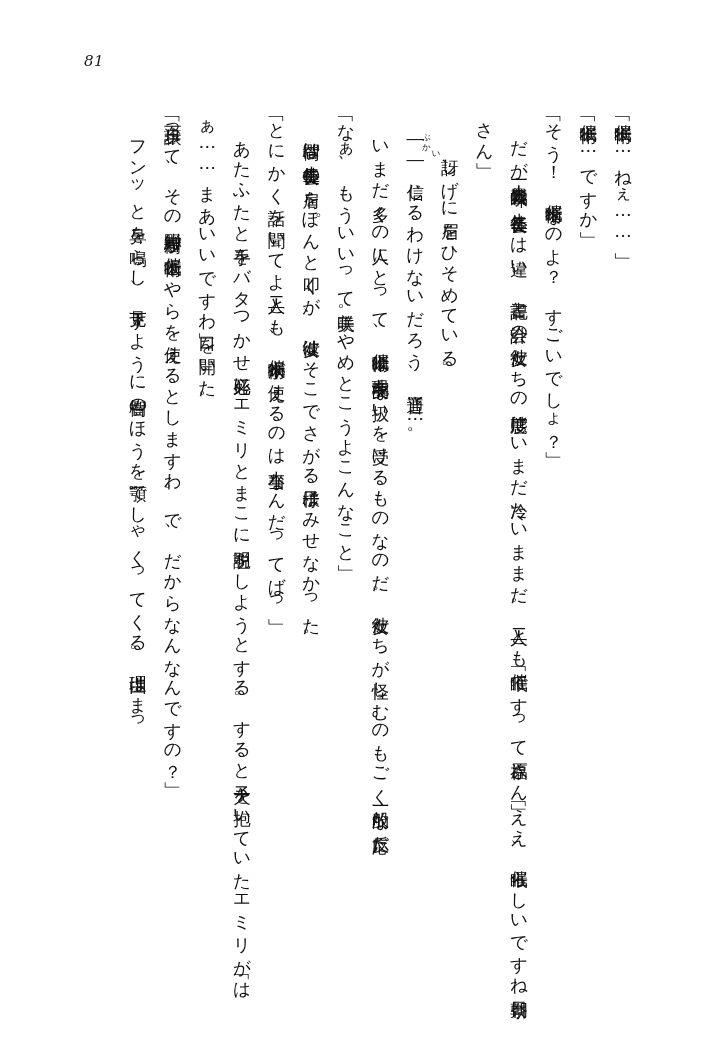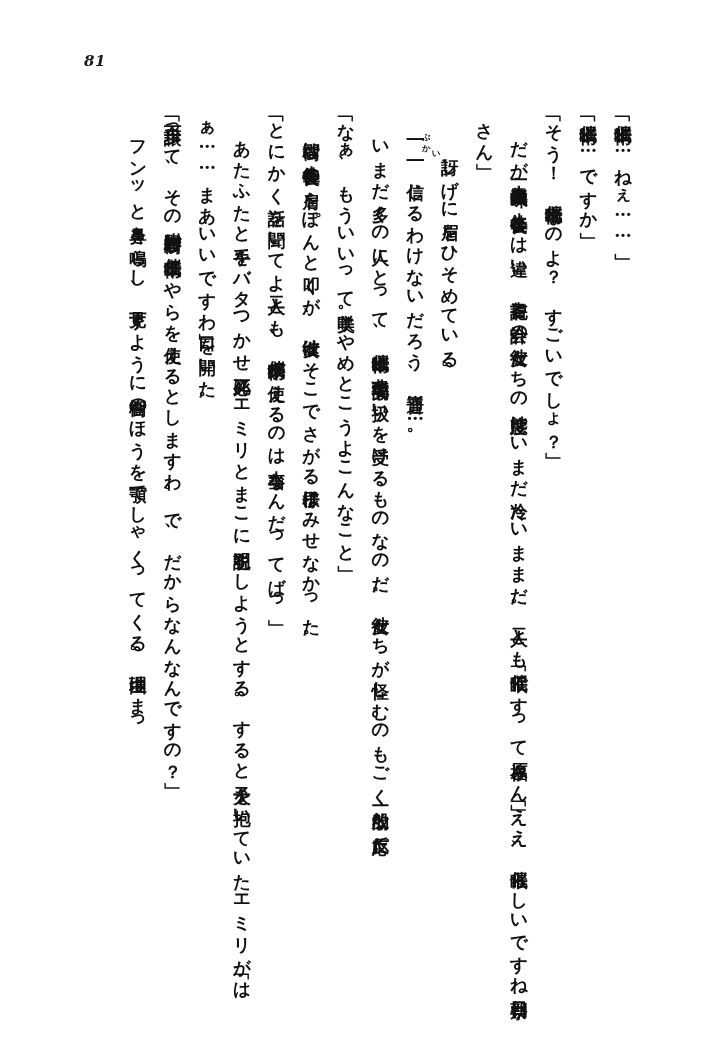--- a/index.html
+++ b/index.html
@@ -14,7 +14,6 @@
     background: #ffffff;
     overflow: hidden;
     font-family: "DejaVu Serif", "Liberation Serif", serif;
-    font-weight: bold;
   }
   .page-number {
     position: absolute;

